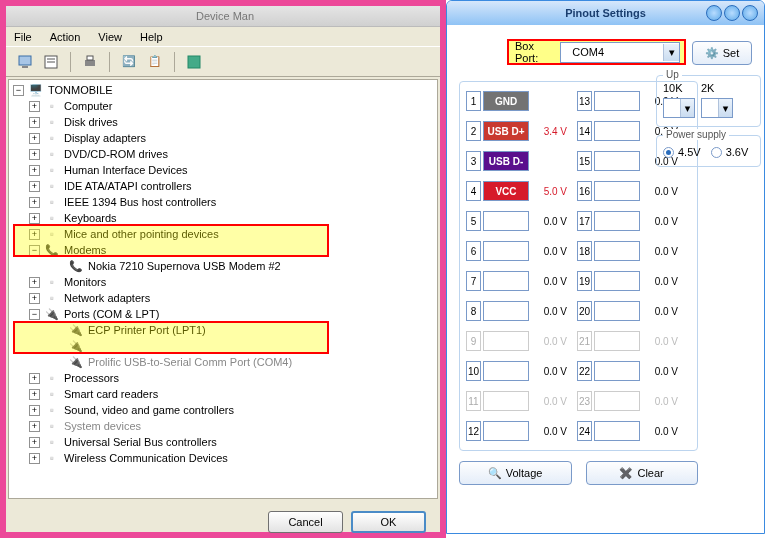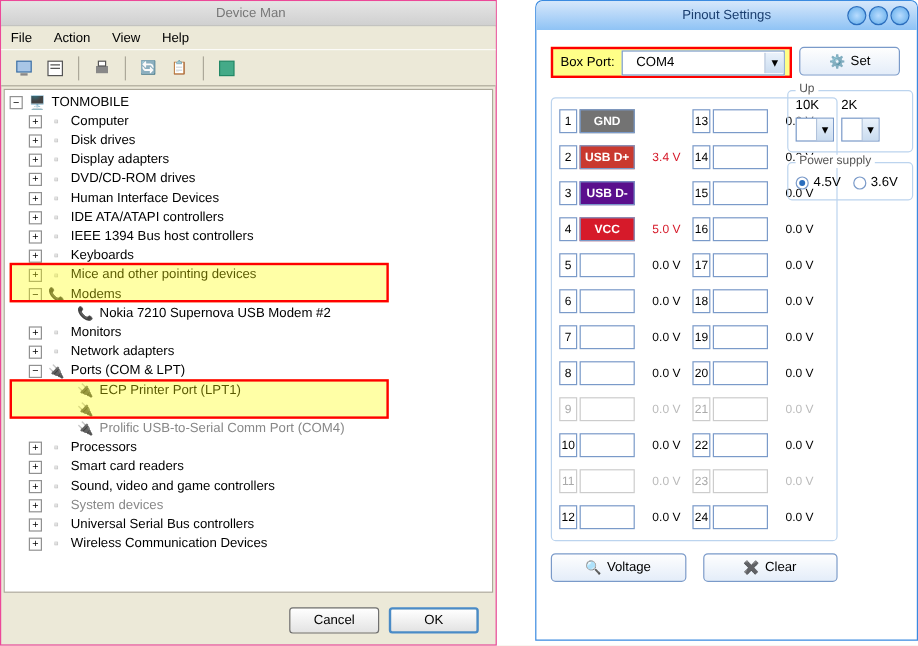--- a/index.html
+++ b/index.html
@@ -6,7 +6,7 @@
 body { background: #fff; width: 765px; height: 538px; position: relative; overflow: hidden; }
 
 
-.dm-window { position: absolute; left: 0; top: 0; width: 414px; height: 538px; border: 1px solid #ec4899; background: #ece9d8; }
+.dm-window { position: absolute; left: 0; top: 0; width: 446px; height: 538px; border: 6px solid #ec4899; background: #ece9d8; }
 .dm-titlebar { height: 21px; background: linear-gradient(#e5e5e5,#d0d0d0); color: #888; display: flex; align-items: center; padding-left: 4px; border-bottom: 1px solid #bbb; }
 .dm-titlebar span { margin-left: auto; margin-right: auto; color: #777; }
 .dm-menubar { height: 20px; background: #ece9d8; display: flex; align-items: center; padding-left: 8px; gap: 18px; border-bottom: 1px solid #fff; }

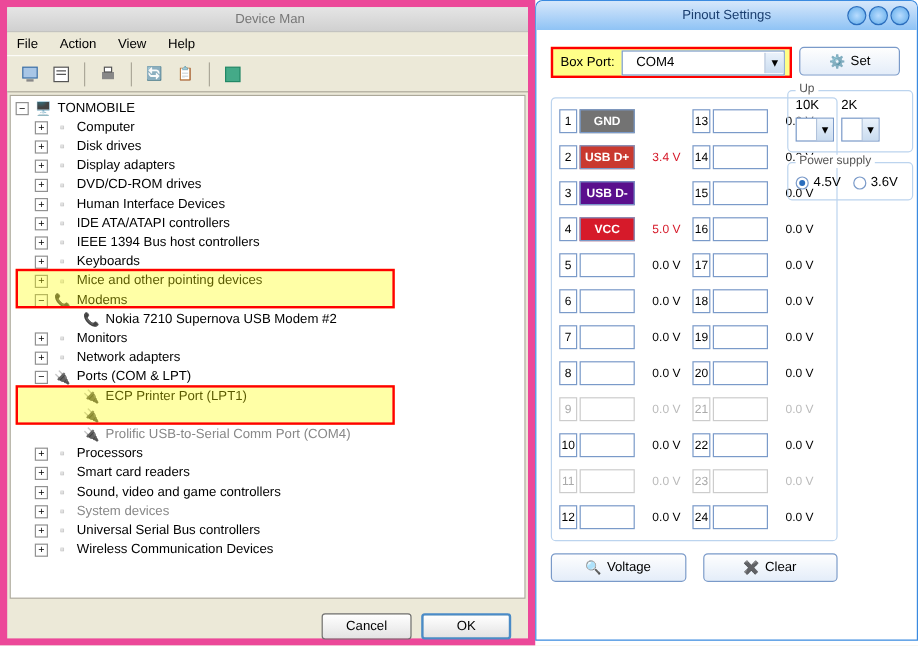--- a/index.html
+++ b/index.html
@@ -32,7 +32,7 @@
 
 .ps-window { position: absolute; left: 446px; top: 0; width: 319px; height: 534px; border: 1px solid #3a8ae0; border-radius: 6px 6px 0 0; background: #fff; }
 .ps-titlebar { height: 24px; background: linear-gradient(#d6e7fb,#8fc3f5); border-radius: 5px 5px 0 0; display: flex; align-items: center; padding: 0 6px; }
-.ps-title { font-weight: normal; color: #1a3e6f; margin: 0 auto; }
+.ps-title { font-weight: bold; color: #1a3e6f; margin: 0 auto; }
 .win-btns { display: flex; gap: 2px; }
 .wb { width: 16px; height: 16px; border: 1px solid #2a6dbd; border-radius: 50%; background: radial-gradient(#b8dcff,#5da9e8); }
 .ps-body { padding: 14px 12px; }

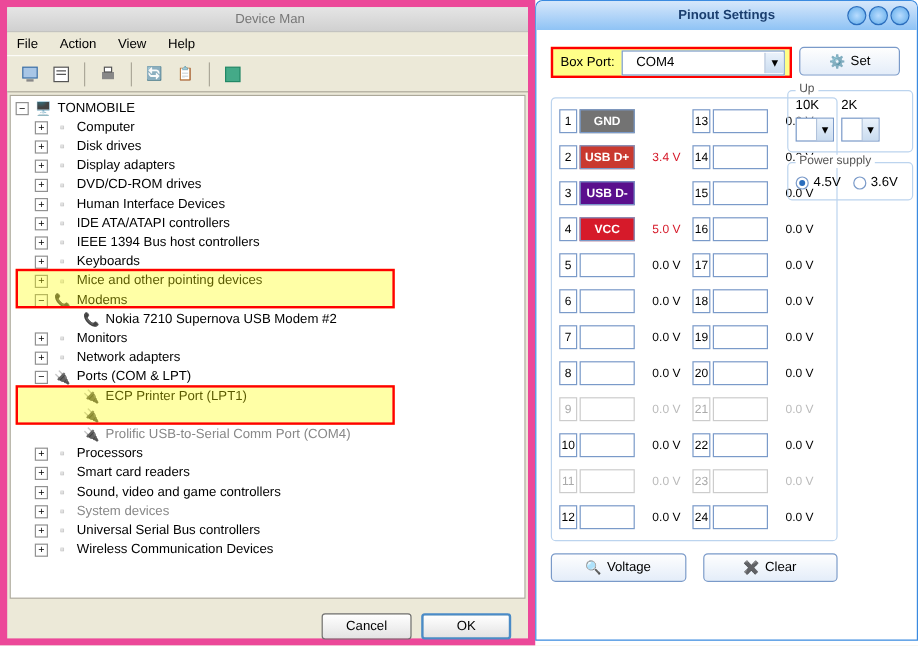--- a/index.html
+++ b/index.html
@@ -37,7 +37,7 @@
 .wb { width: 16px; height: 16px; border: 1px solid #2a6dbd; border-radius: 50%; background: radial-gradient(#b8dcff,#5da9e8); }
 .ps-body { padding: 14px 12px; }
 
-.port-row { display: flex; align-items: flex-start; gap: 6px; margin-bottom: 16px; }
+.port-row { display: flex; align-items: flex-end; gap: 6px; margin-bottom: 16px; margin-left: 48px; }
 .port-label-wrap { border: 2px solid #f00; background: #ffff88; display: flex; align-items: center; height: 26px; padding: 0 4px 0 6px; }
 .port-label { color: #000; margin-right: 6px; }
 .port-select { width: 136px; height: 21px; border: 1px solid #7a9ac9; background: #fff; display: flex; align-items: center; padding-left: 11px; }

